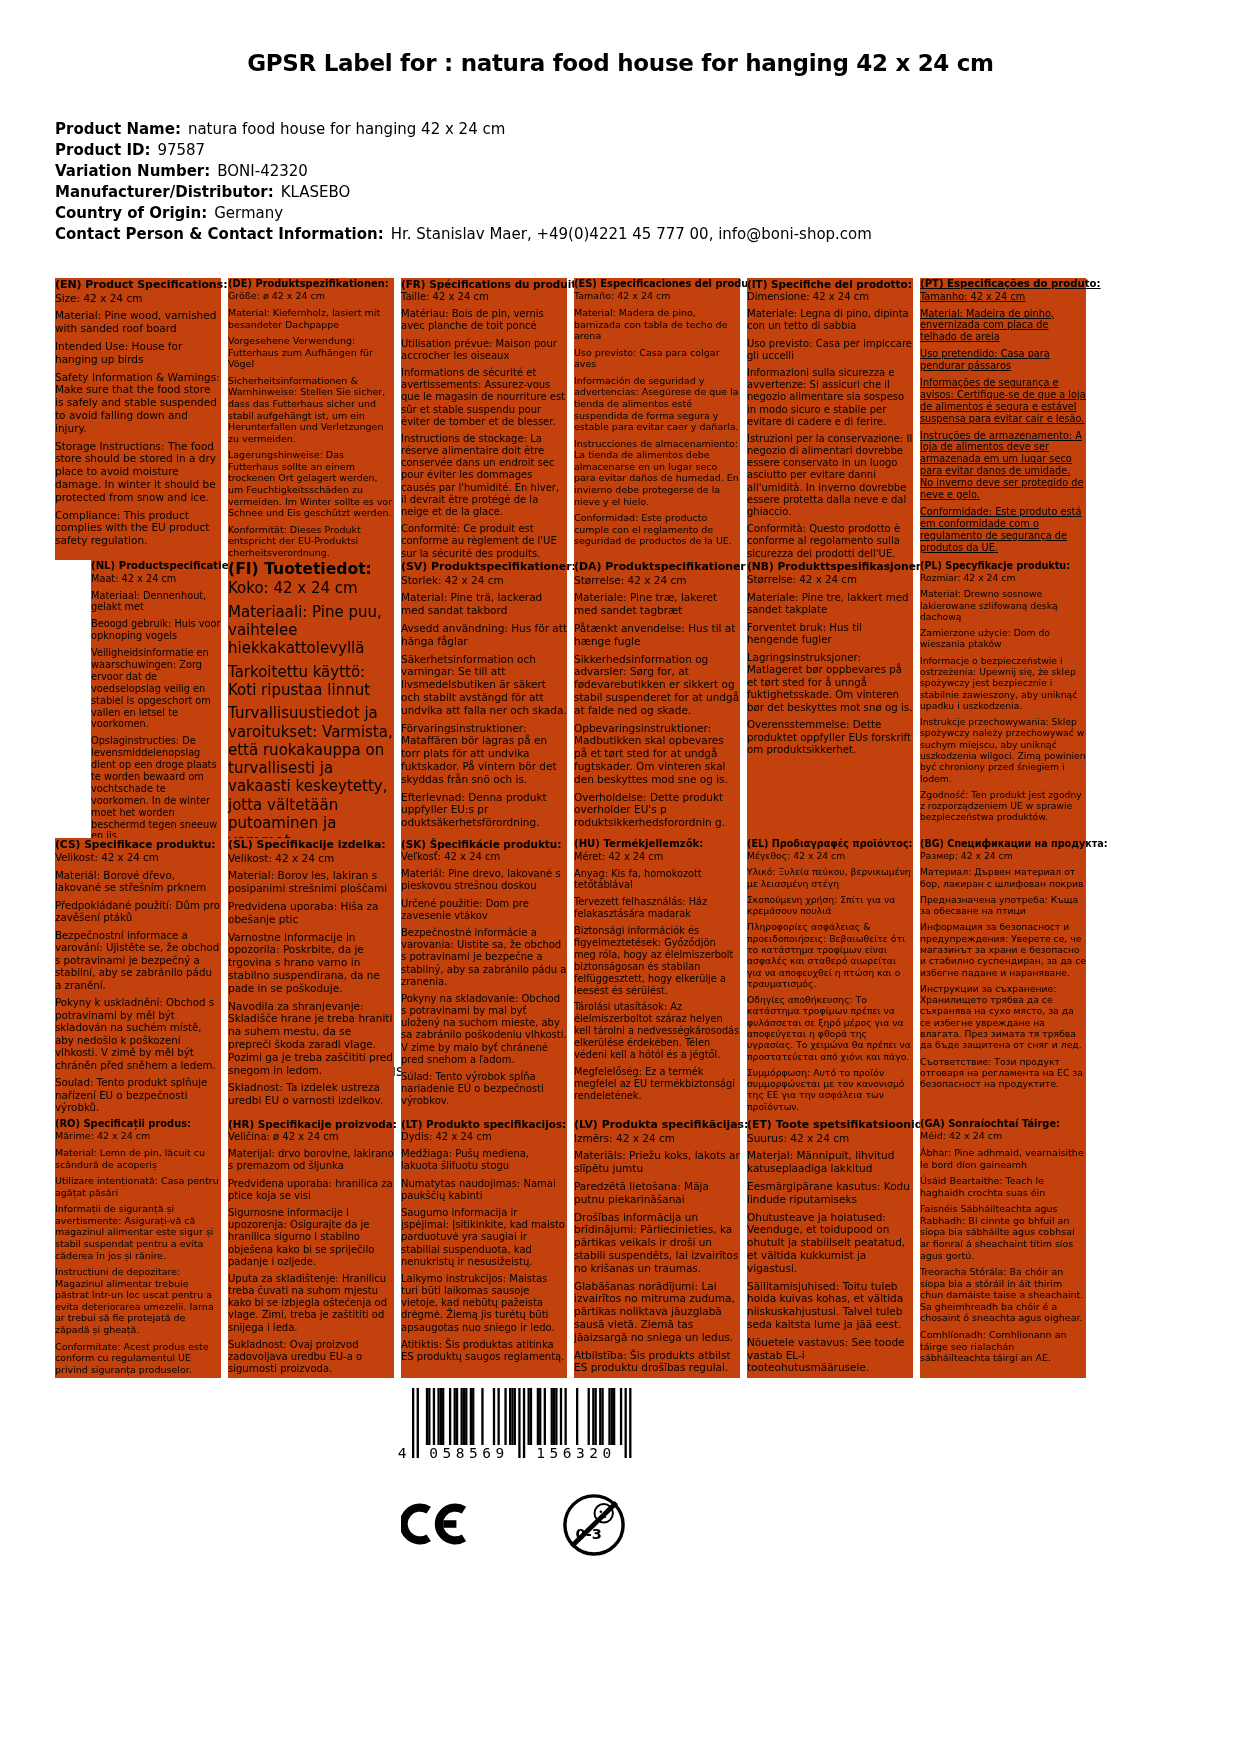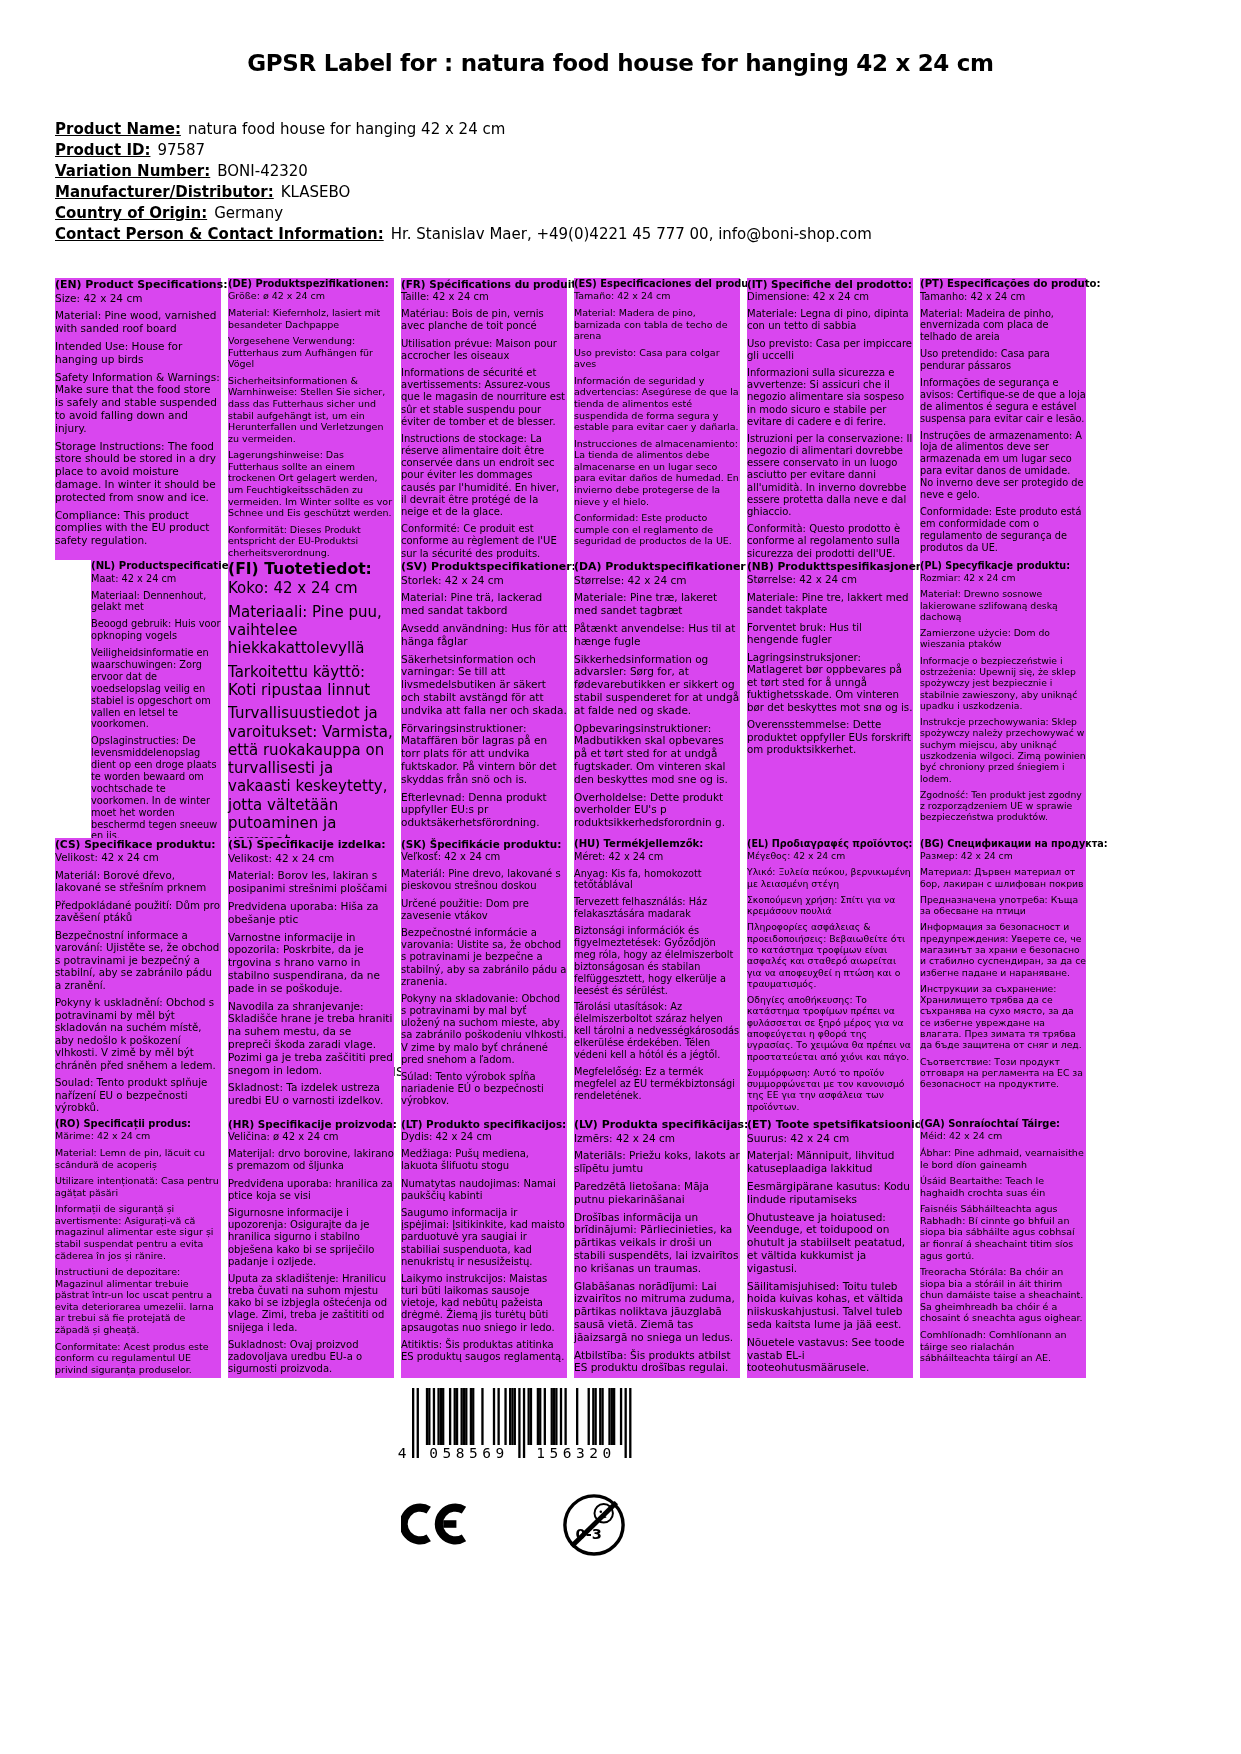--- a/index.html
+++ b/index.html
@@ -11,7 +11,7 @@
            font-size:23px; font-weight:bold; letter-spacing:-0.3px; }
 
   .info { position:absolute; top:119px; left:55px; font-size:15px; line-height:21px; }
-  .info .label { font-weight:bold; margin-right:7px;text-decoration:underline; }
+  .info .label { font-weight:bold; margin-right:7px; }
 
   .grid { position:absolute; top:278px; left:55px; width:1032px;
           display:grid; grid-template-columns:repeat(6,166px);

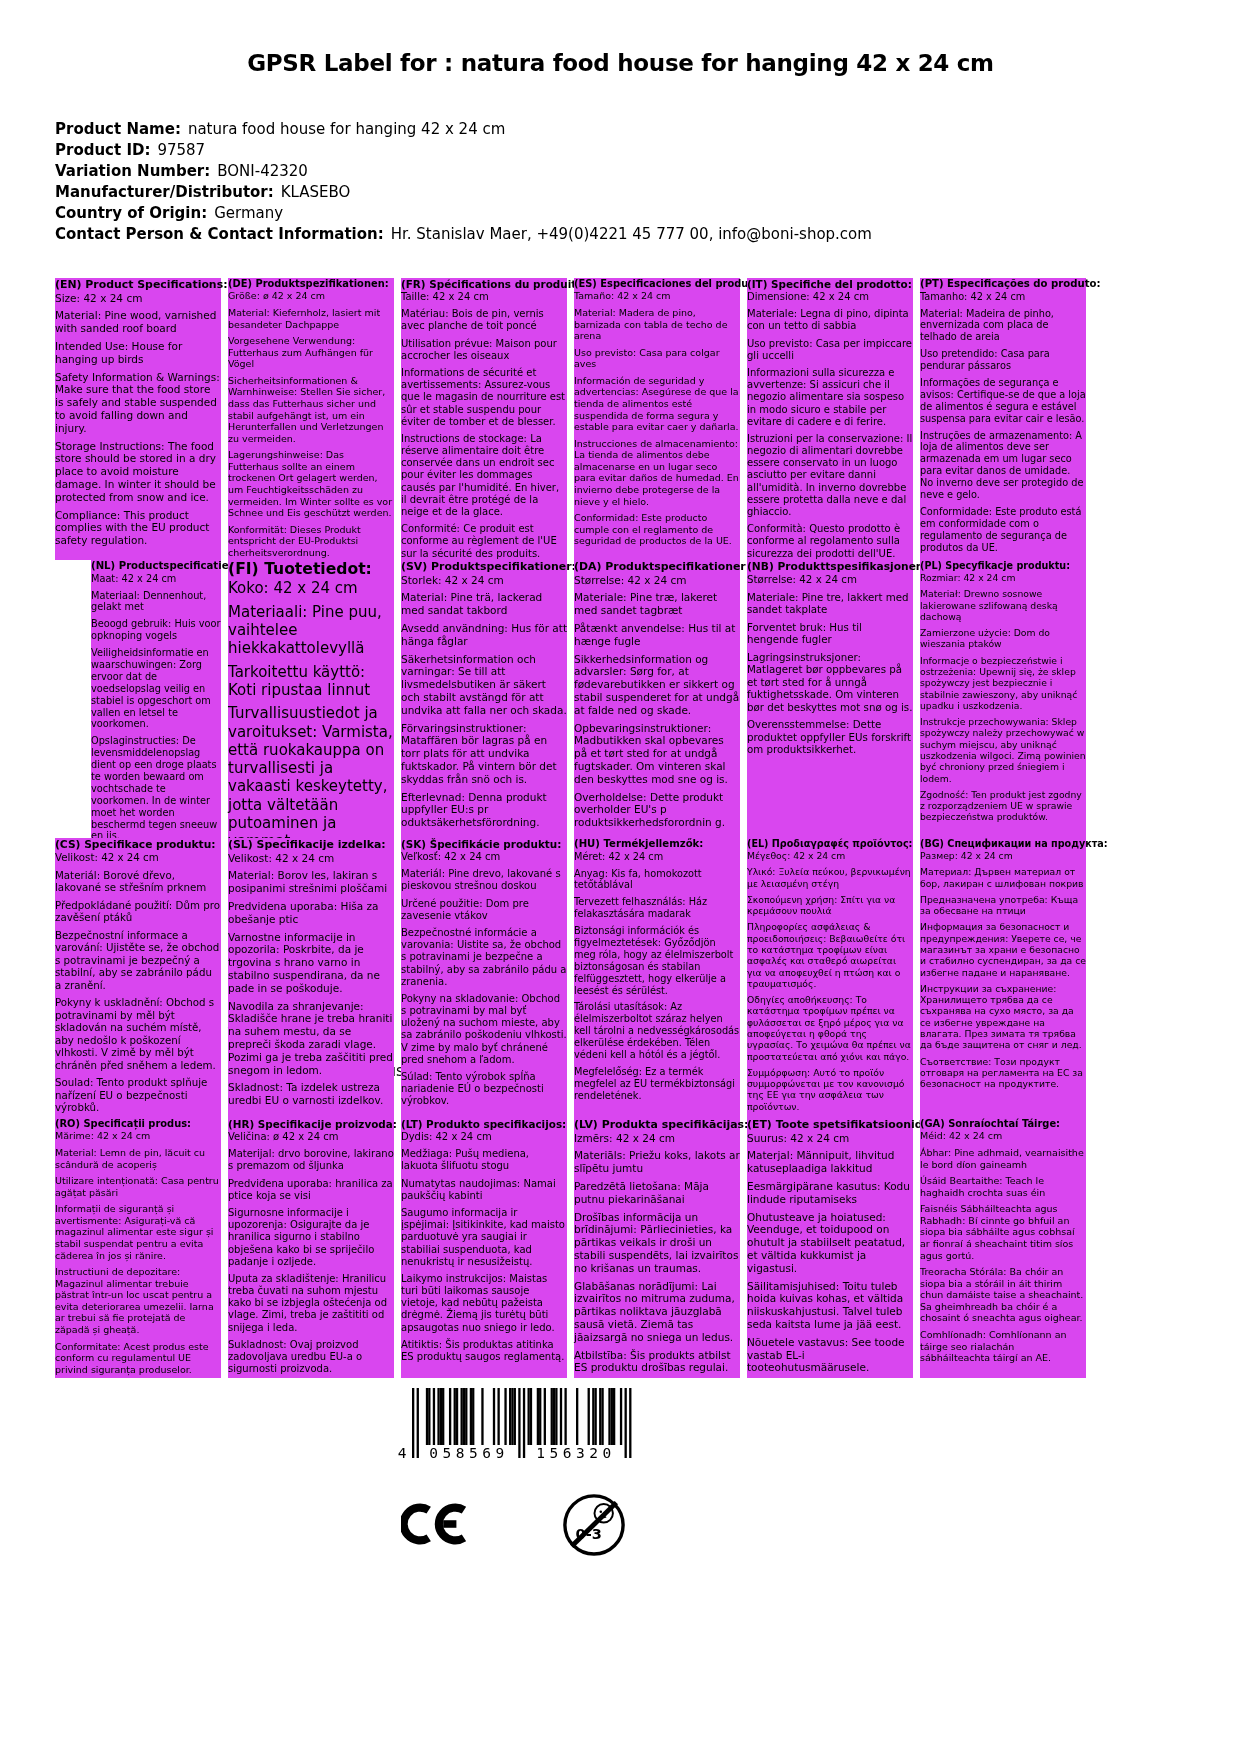--- a/index.html
+++ b/index.html
@@ -16,7 +16,7 @@
   .grid { position:absolute; top:278px; left:55px; width:1032px;
           display:grid; grid-template-columns:repeat(6,166px);
           grid-template-rows:282px 278px 280px 260px; column-gap:7px; }
-  .block { font-size:10.5px; line-height:1.22; height:100%; background:#d946ef; }
+  .block { font-size:10.5px; line-height:1.22; height:100%; background:#c2410c; }
   .block h2 { font-size:1.04em; font-weight:bold; white-space:nowrap; line-height:1.25; }
   .block p { margin-top:5px; }
   .block p.first { margin-top:0; }

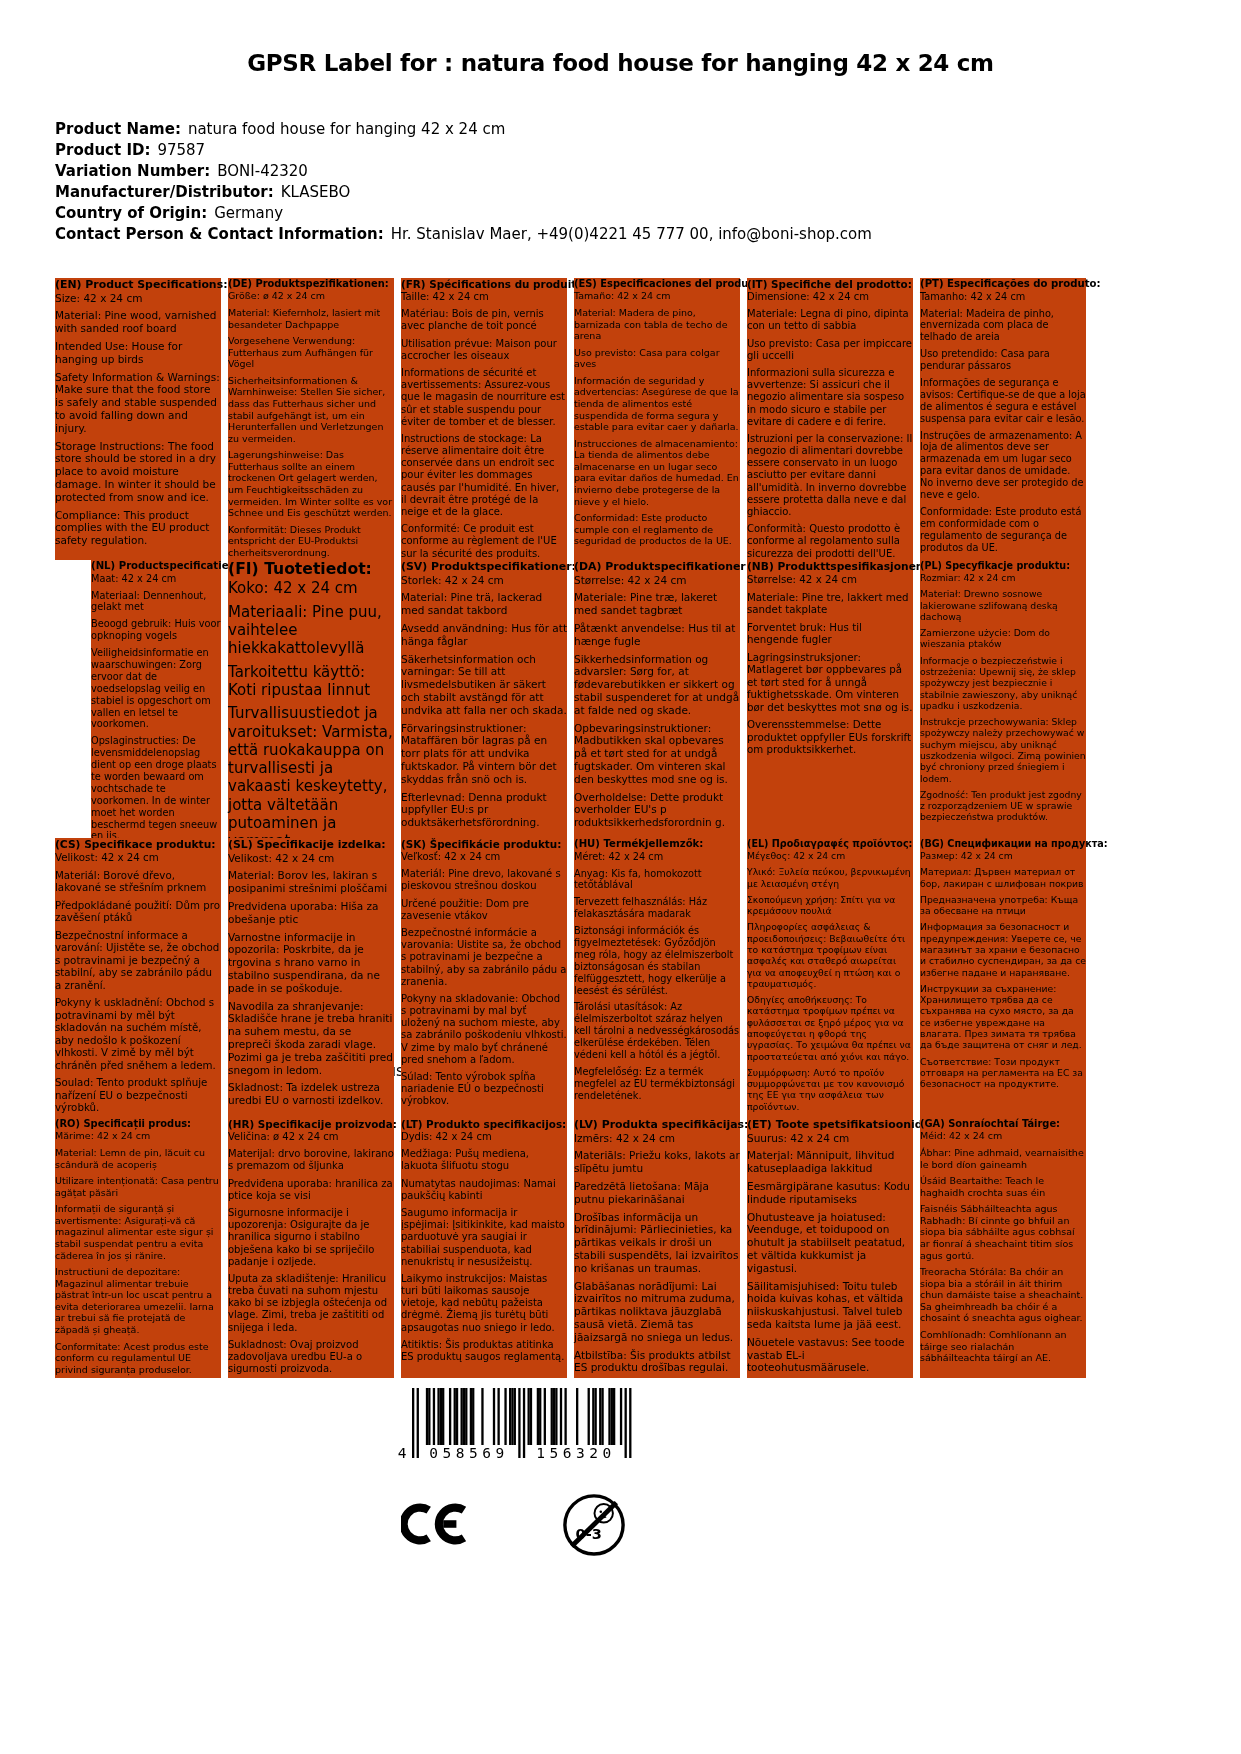--- a/index.html
+++ b/index.html
@@ -94,7 +94,7 @@
         <p>Istruzioni per la conservazione: Il negozio di alimentari dovrebbe essere conservato in un luogo asciutto per evitare danni all'umidità. In inverno dovrebbe essere protetta dalla neve e dal ghiaccio.</p>
         <p>Conformità: Questo prodotto è conforme al regolamento sulla sicurezza dei prodotti dell'UE.</p>
       </div>
-      <div class="block" style="font-size: 9.75px;">
+      <div class="block" style="font-size: 9.75px; text-decoration: underline;">
         <h2>(PT) Especificações do produto:</h2>
         <p class="first">Tamanho: 42 x 24 cm</p>
         <p>Material: Madeira de pinho, envernizada com placa de telhado de areia</p>

